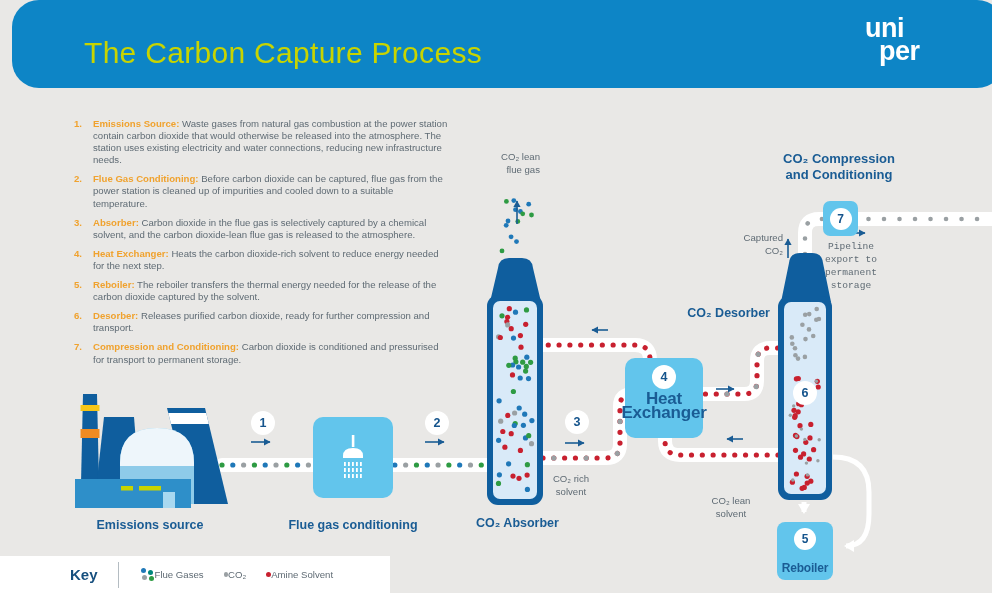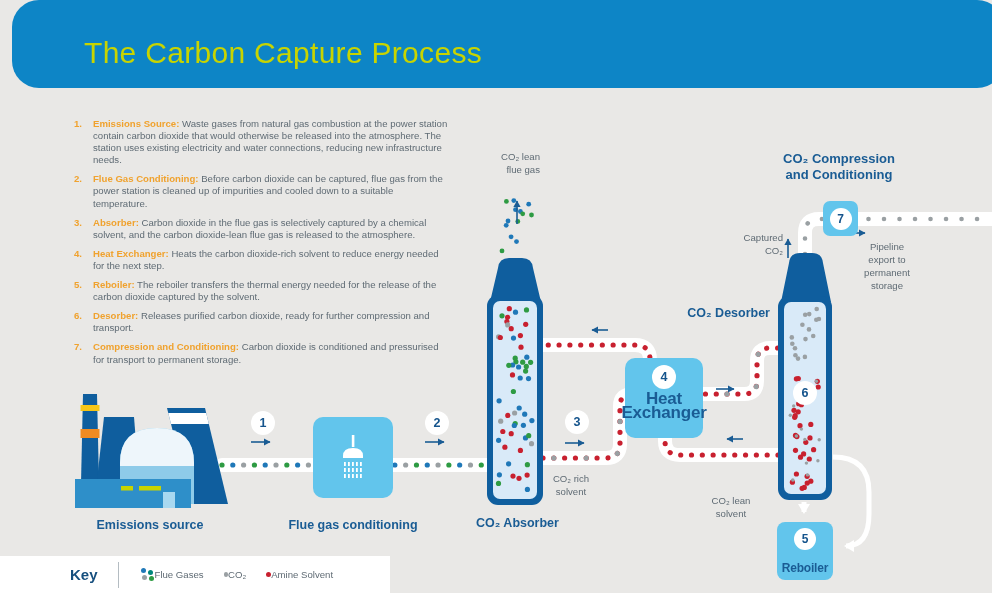--- a/index.html
+++ b/index.html
@@ -56,6 +56,10 @@
 
   <div class="hdr">
     <h1>The Carbon Capture Process</h1>
+    <div class="logo">
+      <span class="l1">uni</span>
+      <span class="l2">per</span>
+    </div>
   </div>
 
   <ol class="steps">

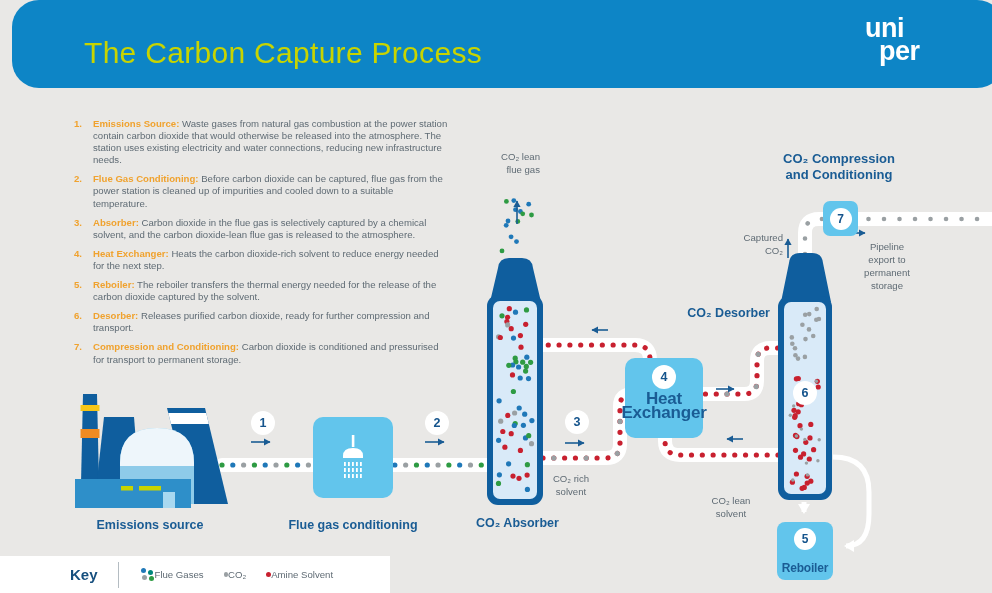--- a/index.html
+++ b/index.html
@@ -366,7 +366,7 @@
   <div class="lab ctr" style="left:548px;top:472px;width:46px;">CO₂ rich solvent</div>
   <div class="lab ctr" style="left:708px;top:470px;width:46px;margin-top:24px;">CO₂ lean solvent</div>
   <div class="lab rgt" style="left:730px;top:231px;width:53px;">Captured CO₂</div>
-  <div class="lab ctr" style="left:856px;top:240px;width:62px;">Pipeline export to permanent storage</div>
+  <div class="lab ctr" style="left:820px;top:240px;width:62px;font-family:Liberation Mono, monospace;">Pipeline export to permanent storage</div>
 
   <div class="keybar">
     <span class="key-title">Key</span>

